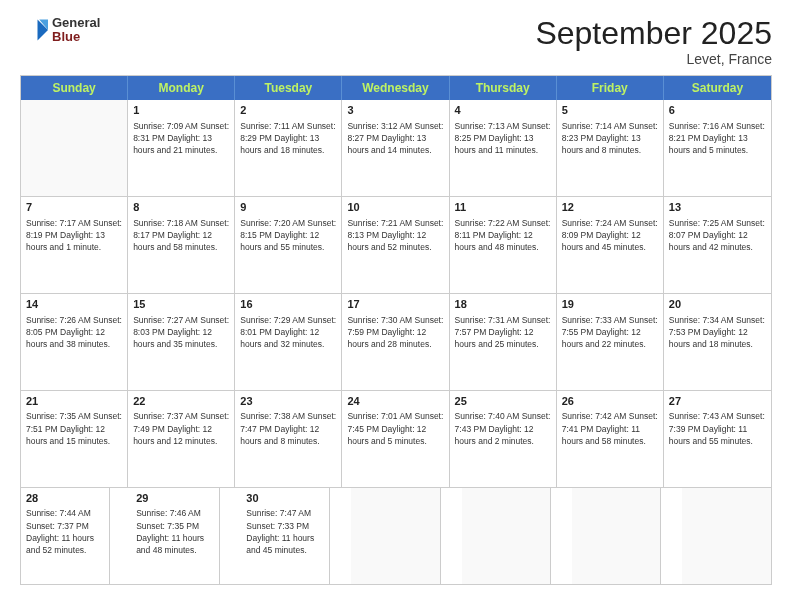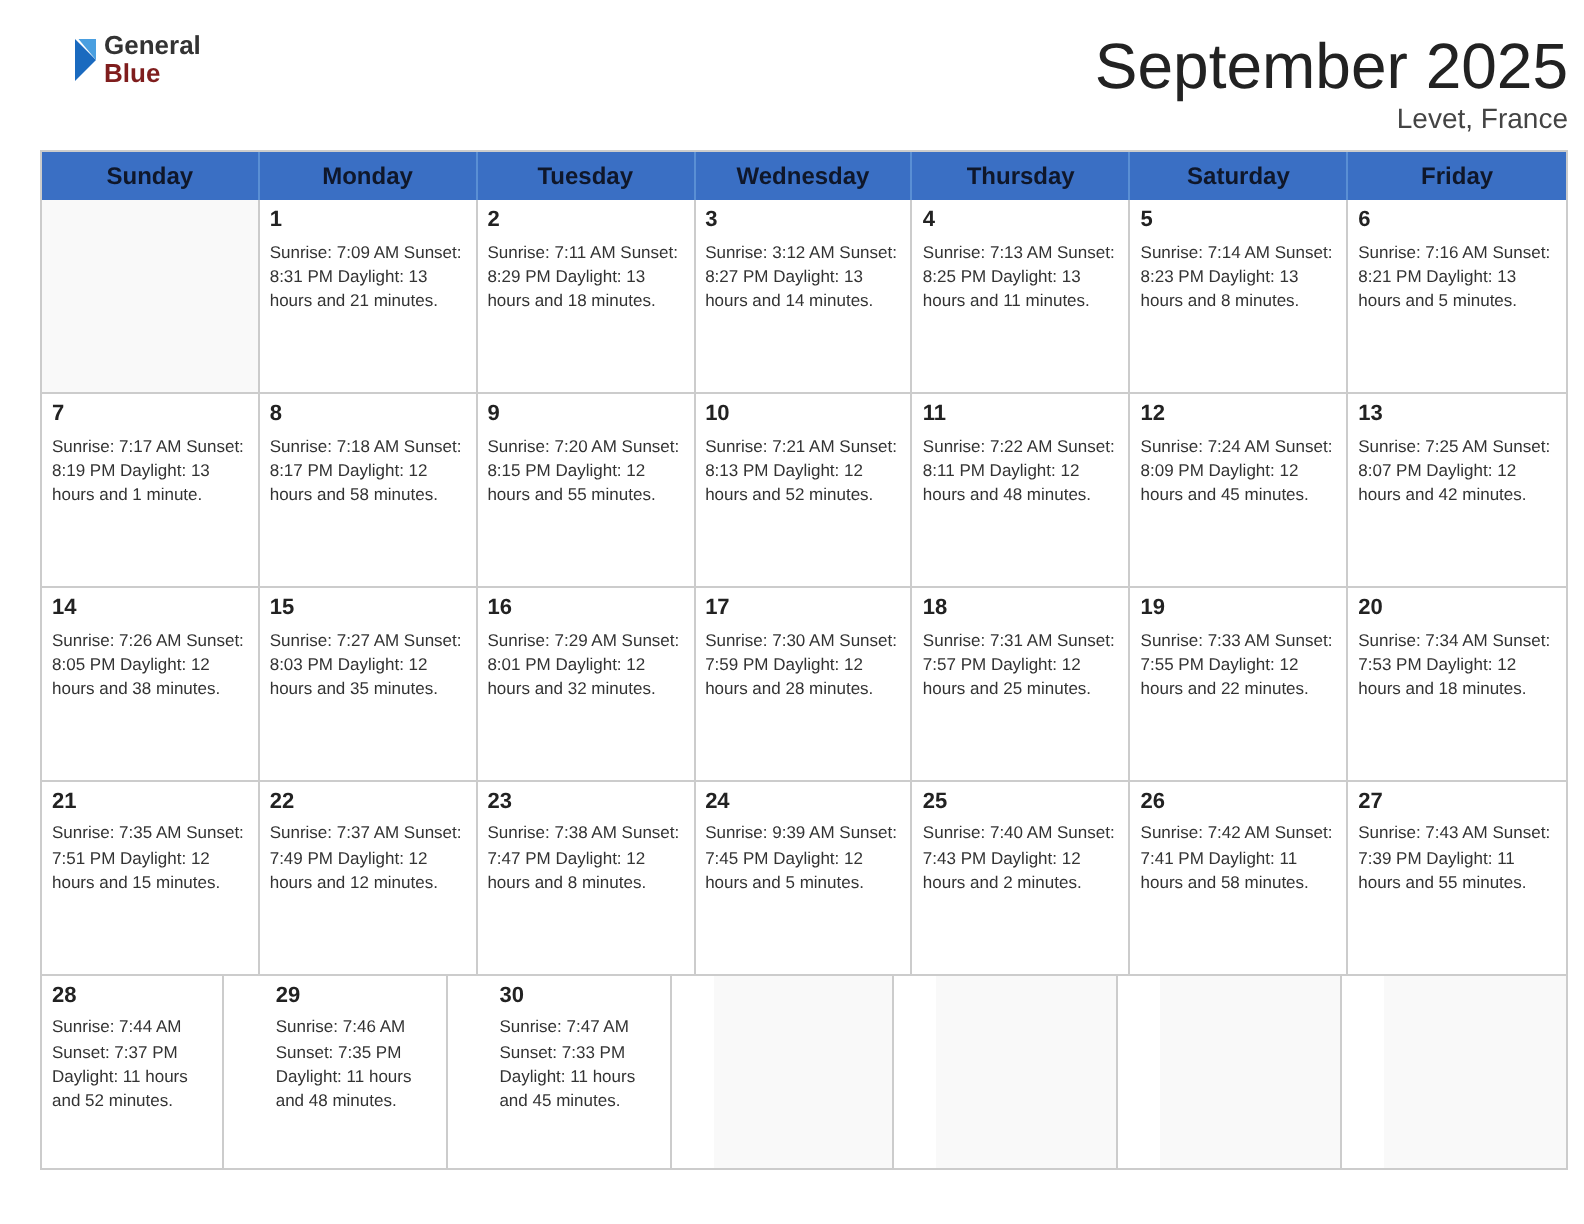--- a/index.html
+++ b/index.html
@@ -13,7 +13,7 @@
     .page {
       width: 792px;
       height: 595px;
-      padding: 16px 8px 10px 20px;
+      padding: 16px 20px 10px 20px;
       display: flex;
       flex-direction: column;
     }

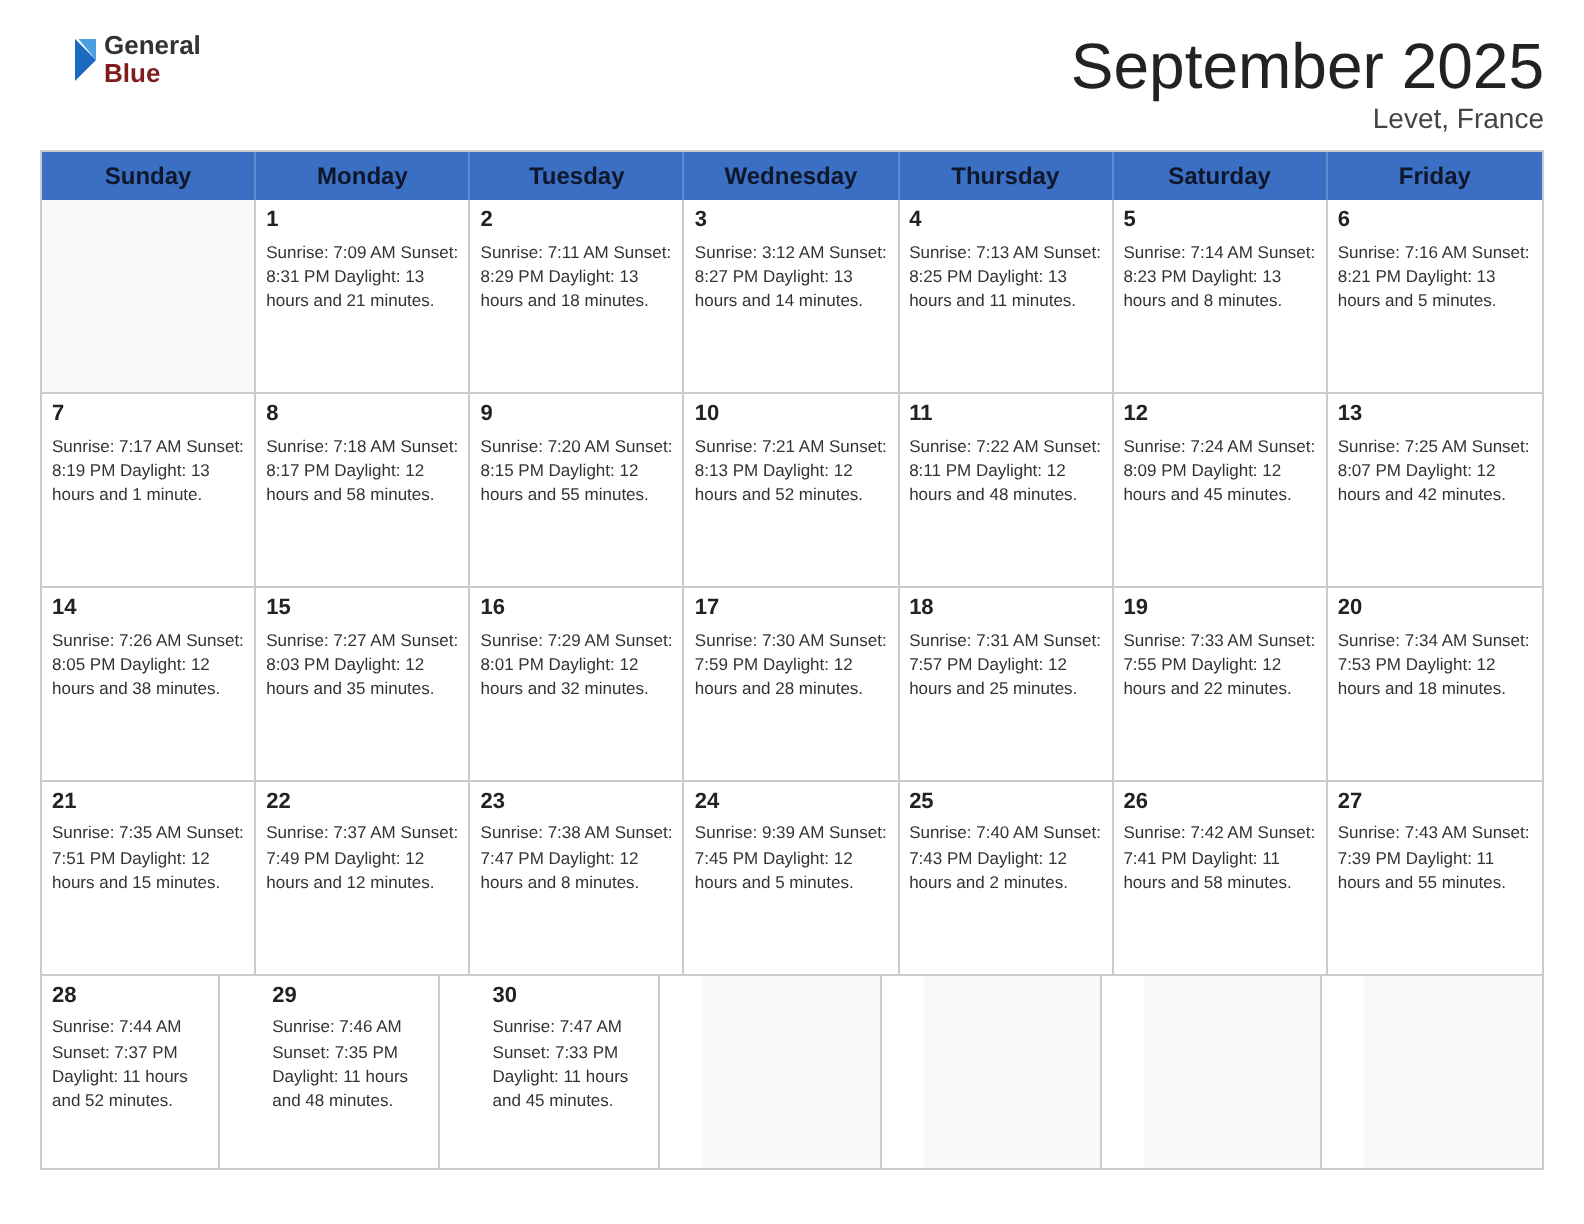--- a/index.html
+++ b/index.html
@@ -66,7 +66,7 @@
       background: #3a6fc4;
     }
     .cal-header-cell {
-      color: #0f172a;
+      color: #bef264;
       font-weight: bold;
       font-size: 12px;
       text-align: center;

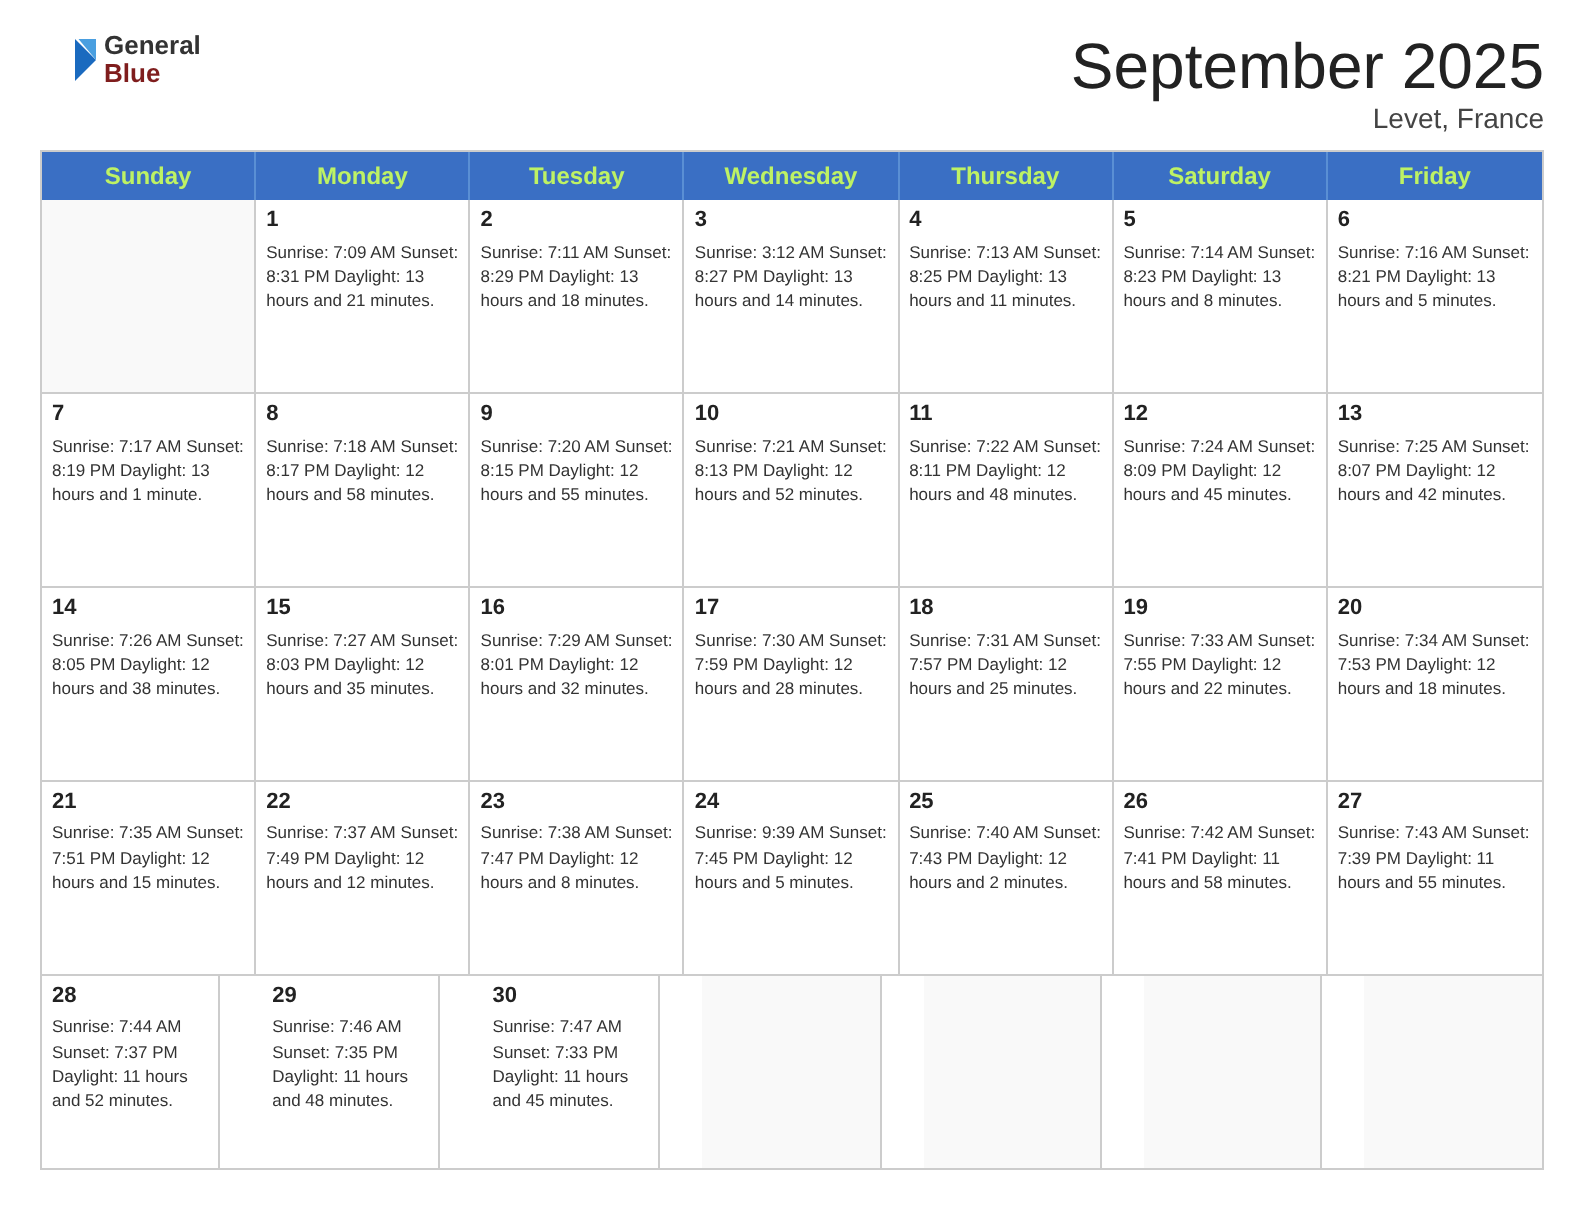--- a/index.html
+++ b/index.html
@@ -137,8 +137,8 @@
         <div class="cal-header-cell">Tuesday</div>
         <div class="cal-header-cell">Wednesday</div>
         <div class="cal-header-cell">Thursday</div>
+        <div class="cal-header-cell">Friday</div>
         <div class="cal-header-cell">Saturday</div>
-        <div class="cal-header-cell">Friday</div>
       </div>
     <div class="cal-body">
     <div class="cal-row">

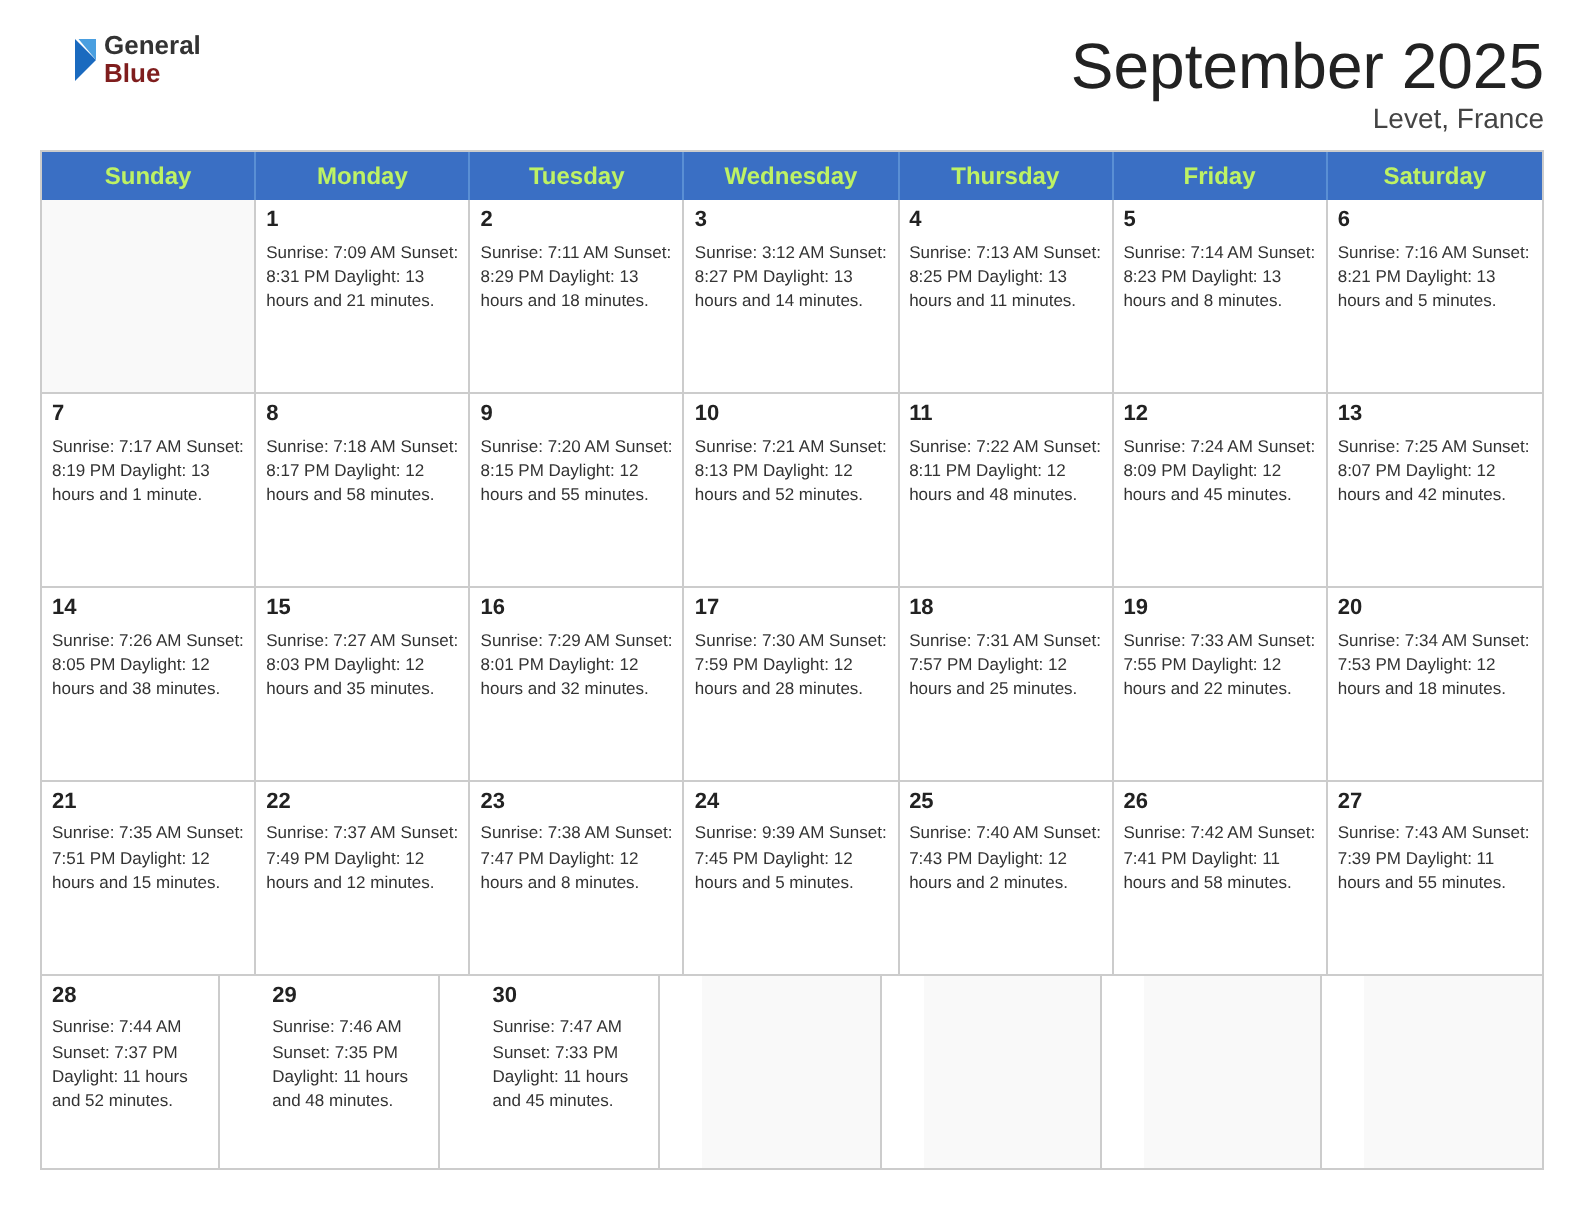--- a/index.html
+++ b/index.html
@@ -312,7 +312,7 @@
           </div>
           <div class="cal-cell">
             <span class="day-number">24</span>
-            <div class="cell-text">Sunrise: 9:39 AM
+            <div class="cell-text">Sunrise: 7:01 AM
 Sunset: 7:45 PM
 Daylight: 12 hours
 and 5 minutes.</div>

